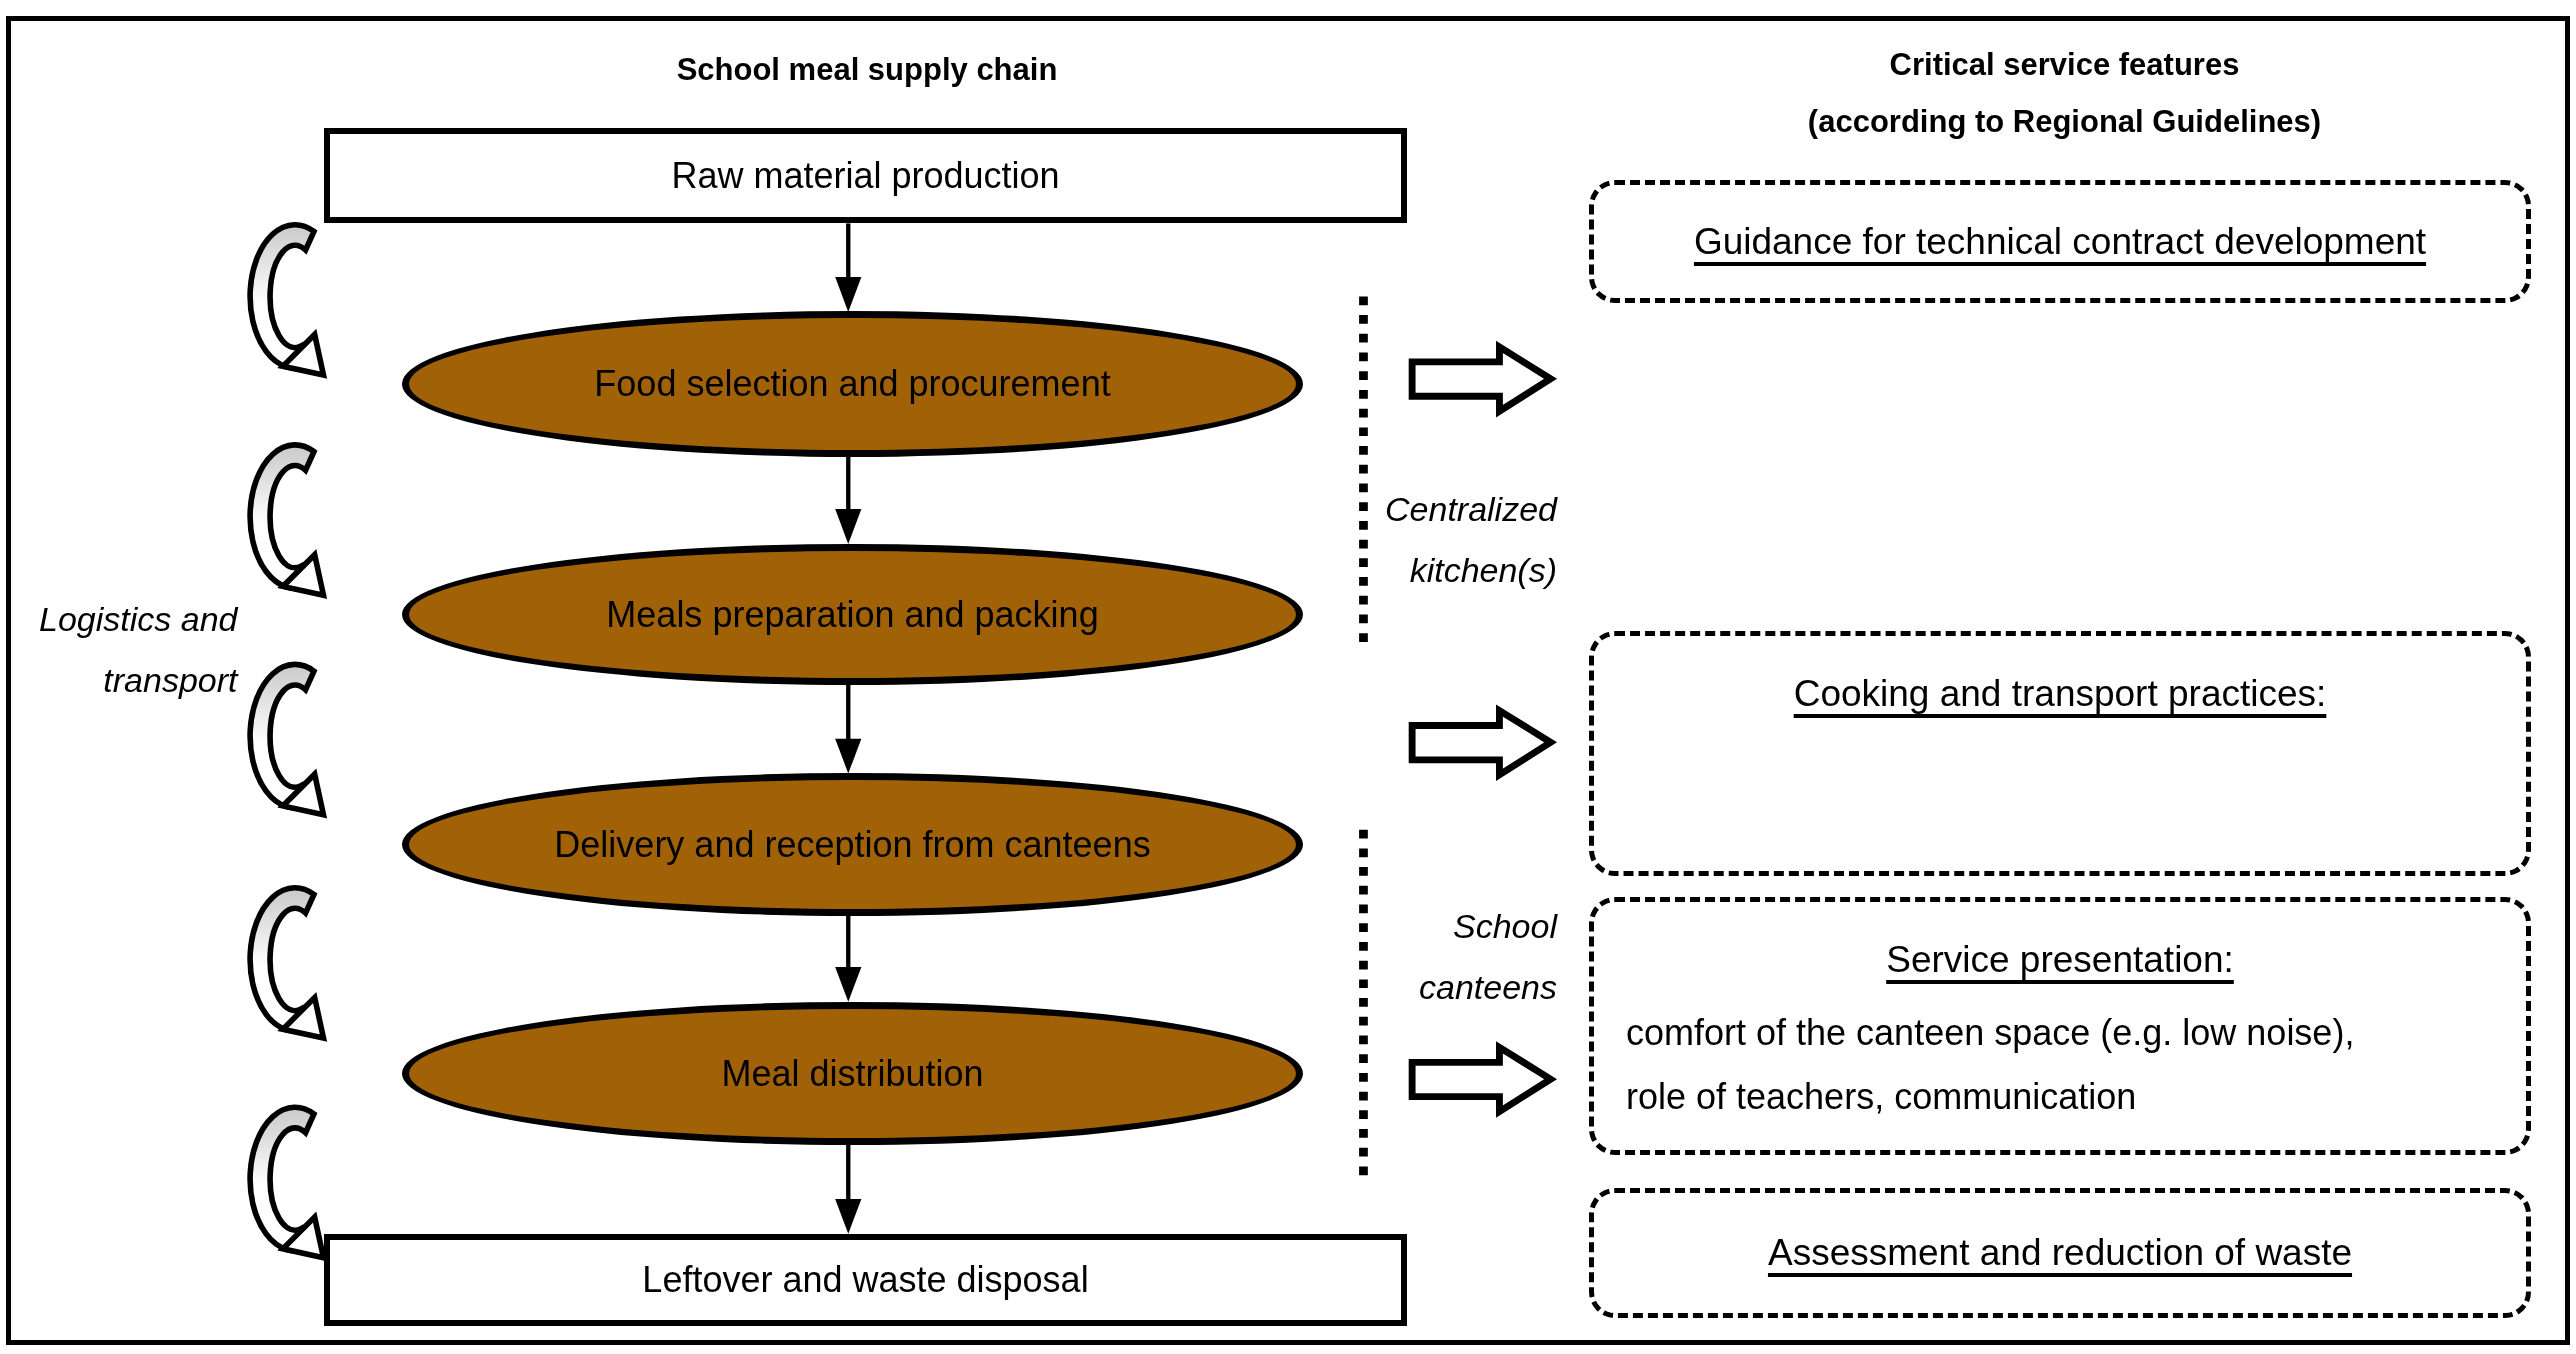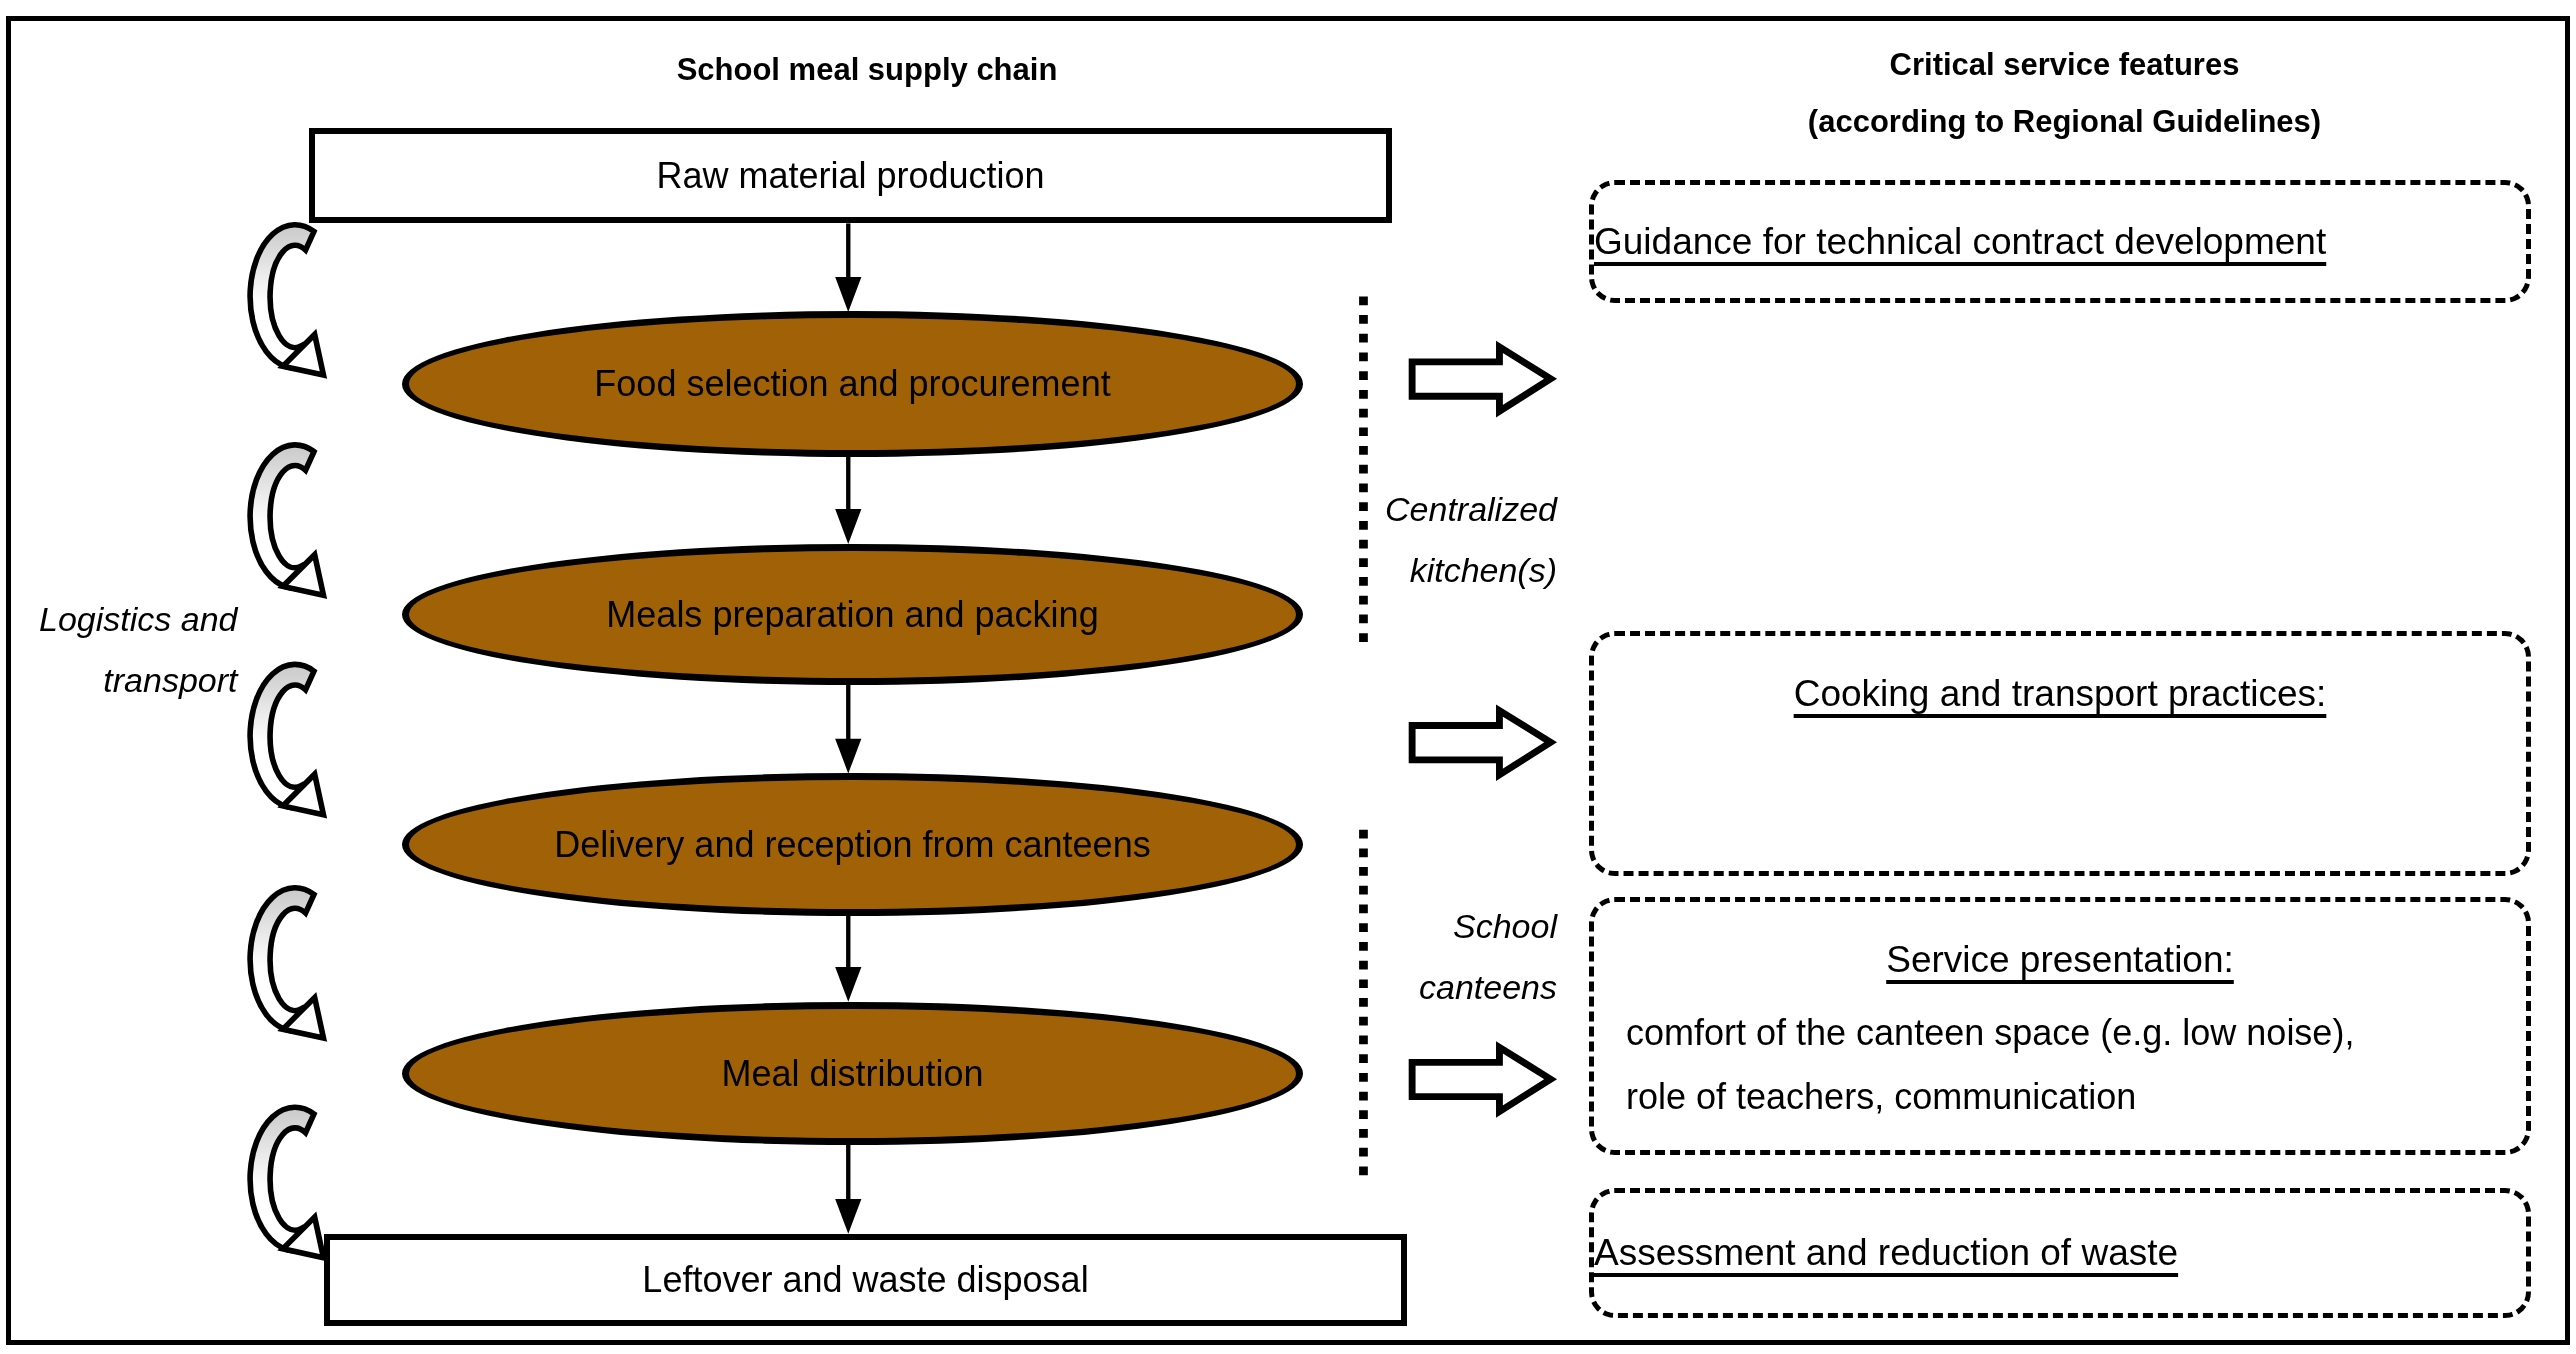--- a/index.html
+++ b/index.html
@@ -154,7 +154,7 @@
     <use href="#blockarrow" transform="translate(2258,1673)"></use>
   </svg>
 
-  <div class="rect-node" style="left:309px; top:128px; width:1083px; height:95px;">
+  <div class="rect-node" style="left:324px; top:128px; width:1083px; height:95px;">
     <span>Raw material production</span>
   </div>
 

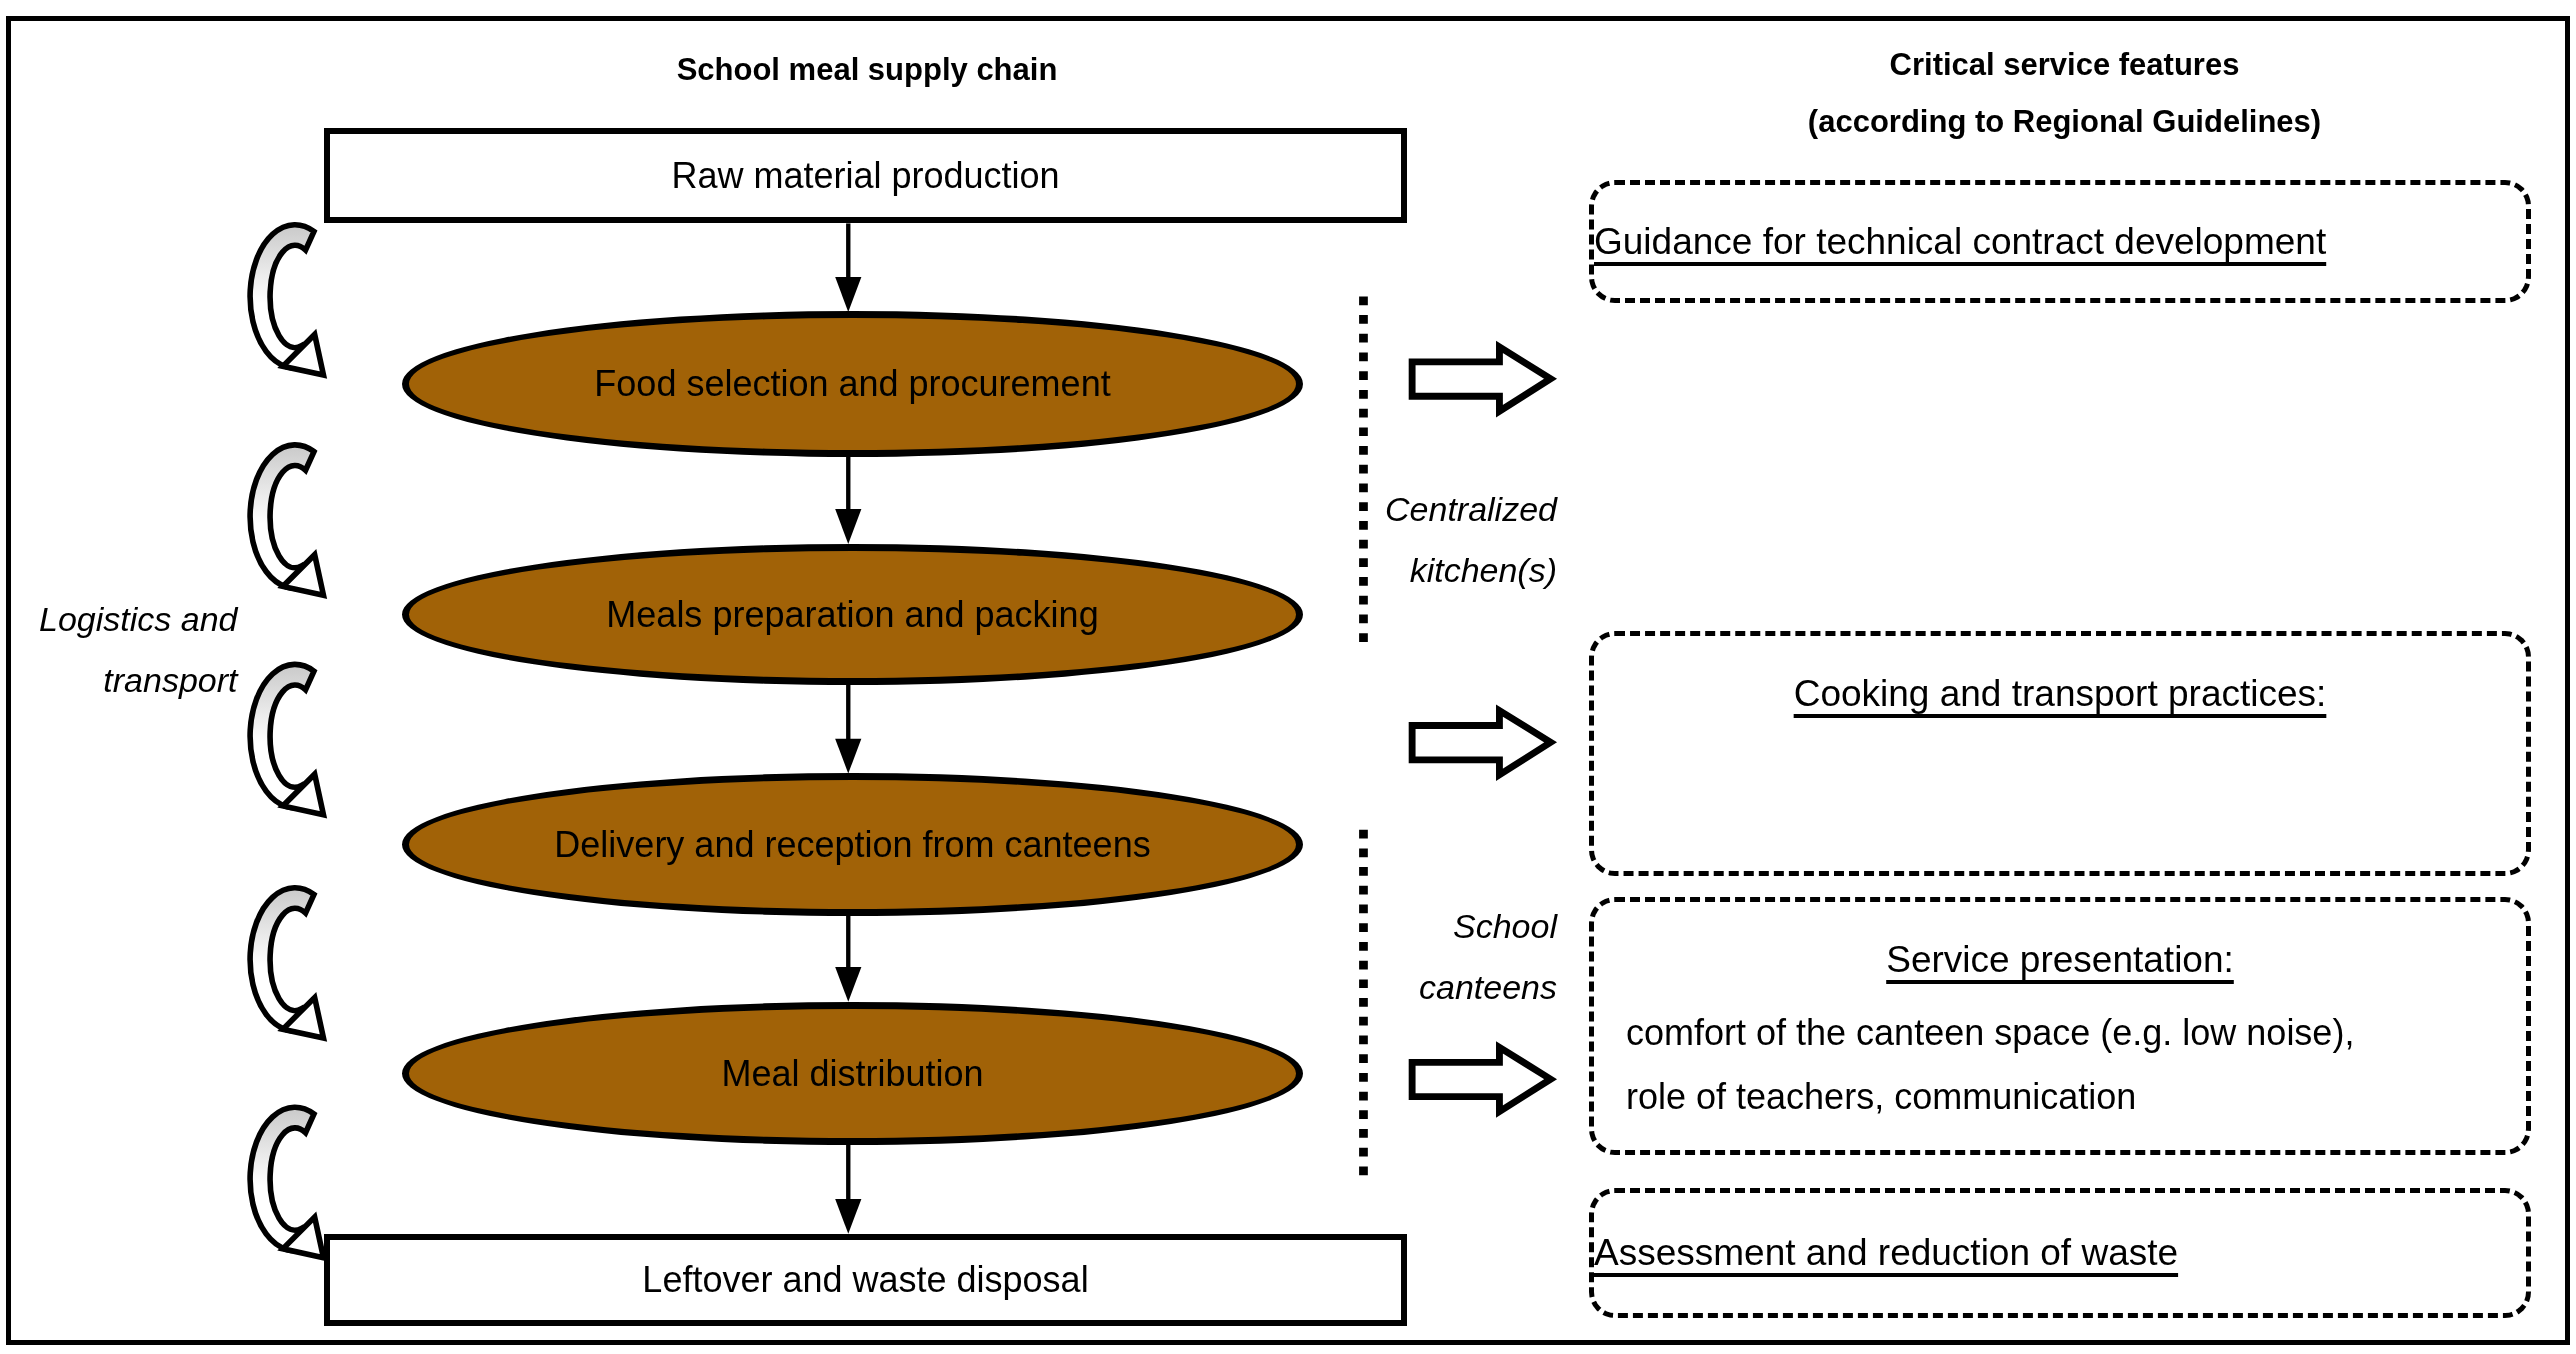--- a/index.html
+++ b/index.html
@@ -72,7 +72,7 @@
   .feature-box.center-only {
     display: flex;
     align-items: center;
-    justify-content: flex-start;
+    justify-content: center;
   }
   .feature-heading {
     font-size: 37px;

